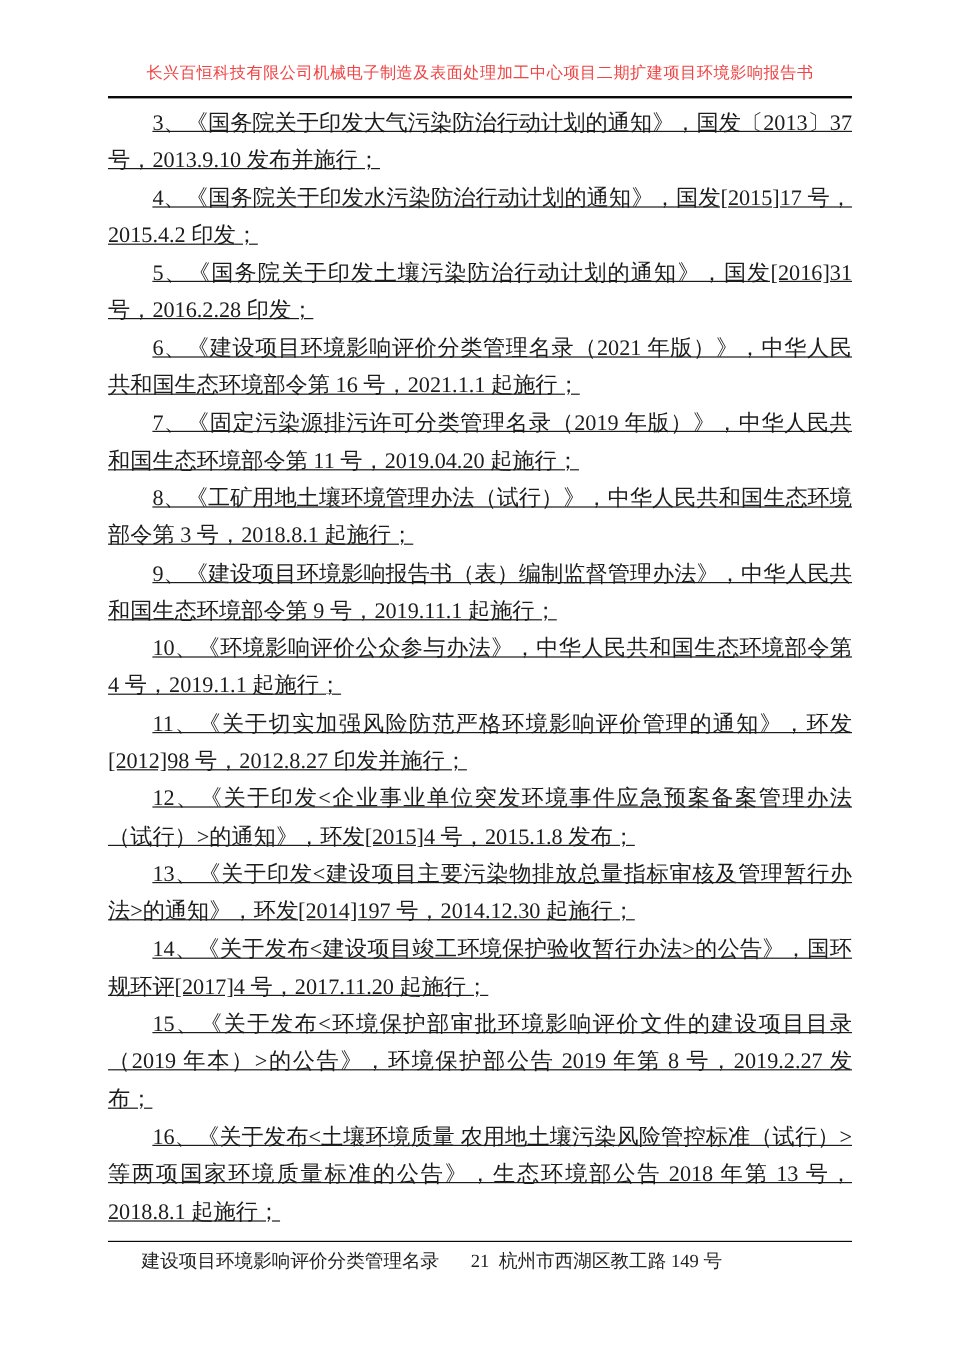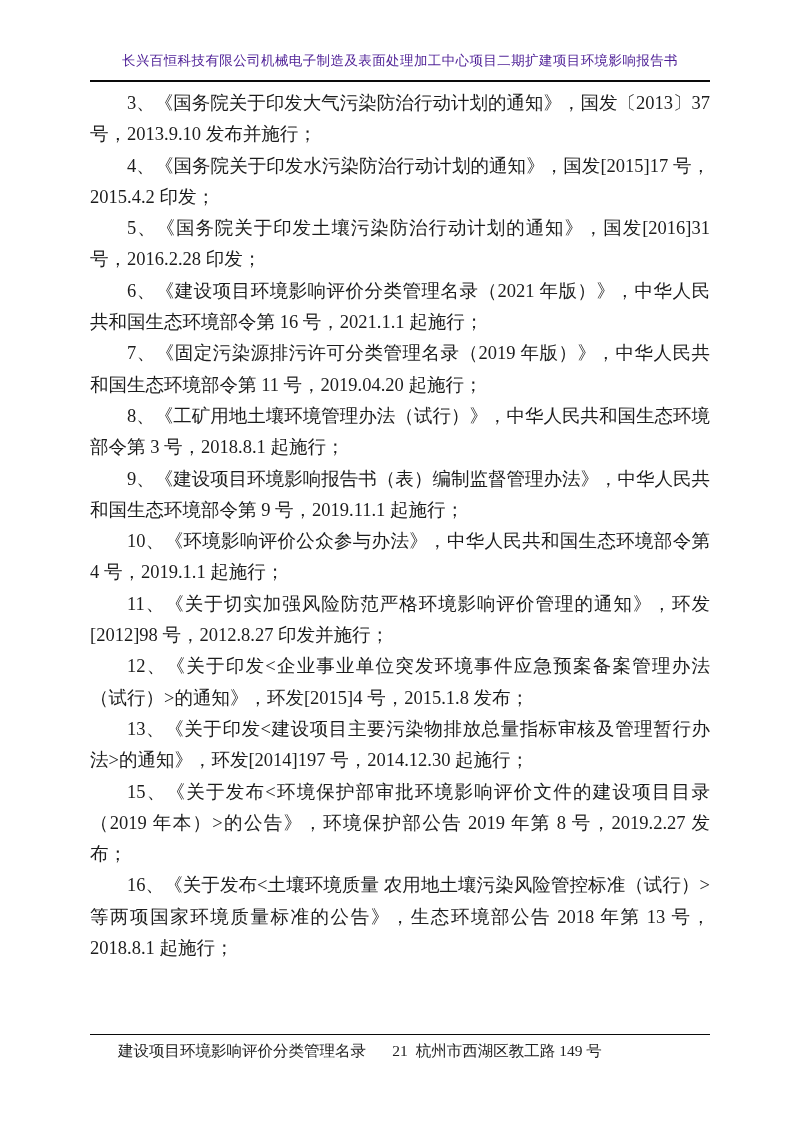--- a/index.html
+++ b/index.html
@@ -22,7 +22,7 @@
     text-align: center;
     font-size: 13.5px;
     letter-spacing: 0.4px;
-    color: #4c1d95;
+    color: #ef4444;
     border-bottom: 2.5px solid #0a0a0a;
     padding-bottom: 10px;
     white-space: nowrap;

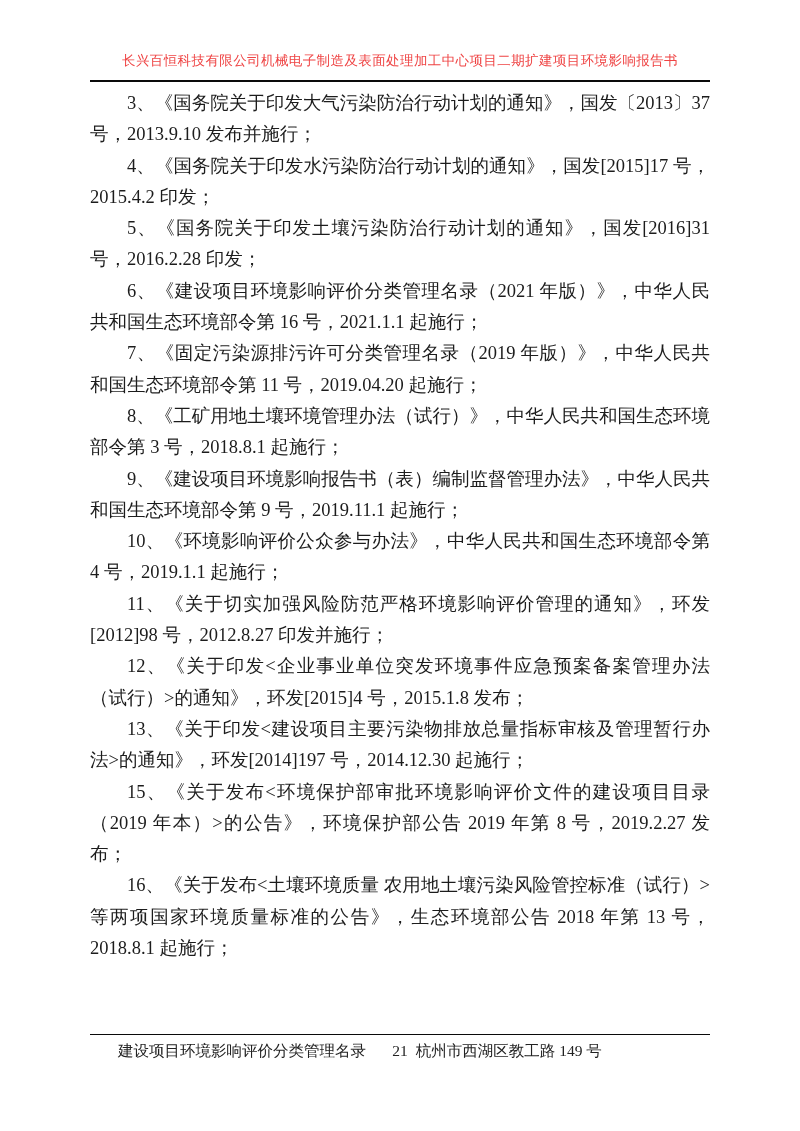--- a/index.html
+++ b/index.html
@@ -40,6 +40,7 @@
   }
   .content p {
     text-indent: 2em;
+    text-decoration: underline;
   }
   .page-footer {
     position: absolute;

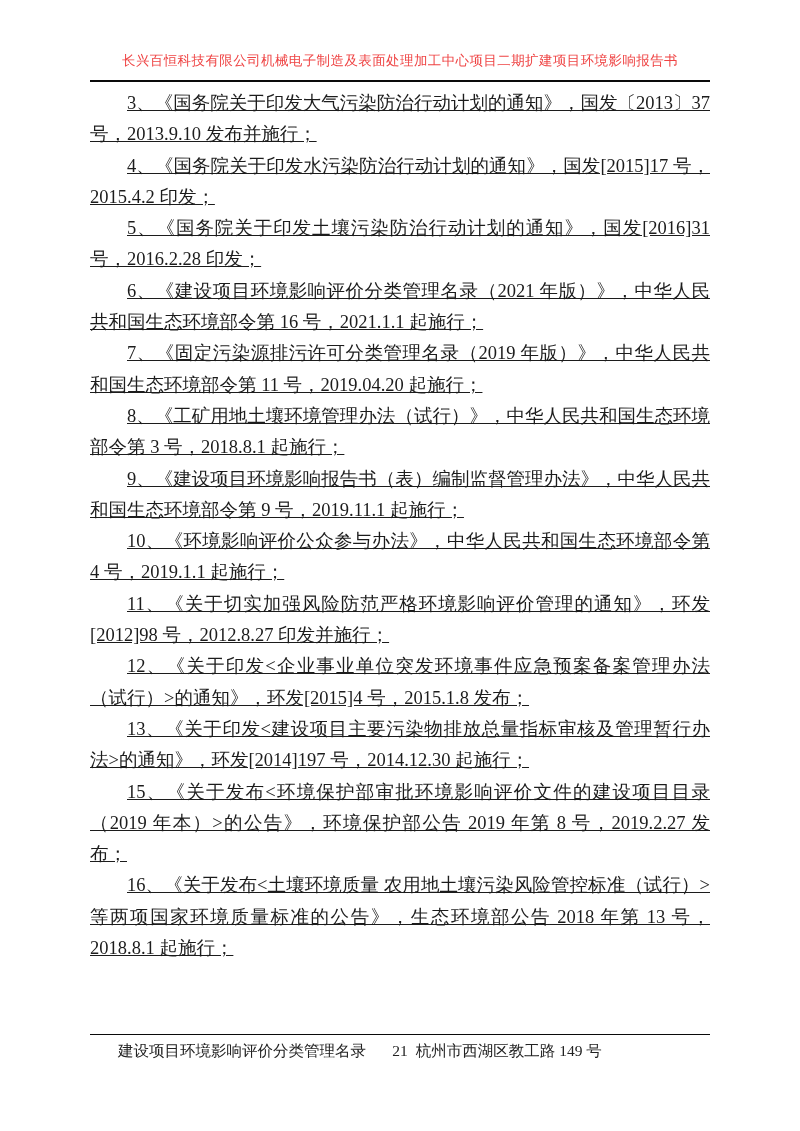--- a/index.html
+++ b/index.html
@@ -78,6 +78,7 @@
     <p>11、《关于切实加强风险防范严格环境影响评价管理的通知》，环发[2012]98 号，2012.8.27 印发并施行；</p>
     <p>12、《关于印发&lt;企业事业单位突发环境事件应急预案备案管理办法（试行）&gt;的通知》，环发[2015]4 号，2015.1.8 发布；</p>
     <p>13、《关于印发&lt;建设项目主要污染物排放总量指标审核及管理暂行办法&gt;的通知》，环发[2014]197 号，2014.12.30 起施行；</p>
+    <p>14、《关于发布&lt;建设项目竣工环境保护验收暂行办法&gt;的公告》，国环规环评[2017]4 号，2017.11.20 起施行；</p>
     <p>15、《关于发布&lt;环境保护部审批环境影响评价文件的建设项目目录（2019 年本）&gt;的公告》，环境保护部公告 2019 年第 8 号，2019.2.27 发布；</p>
     <p>16、《关于发布&lt;土壤环境质量 农用地土壤污染风险管控标准（试行）&gt;等两项国家环境质量标准的公告》，生态环境部公告 2018 年第 13 号，2018.8.1 起施行；</p>
   </div>

